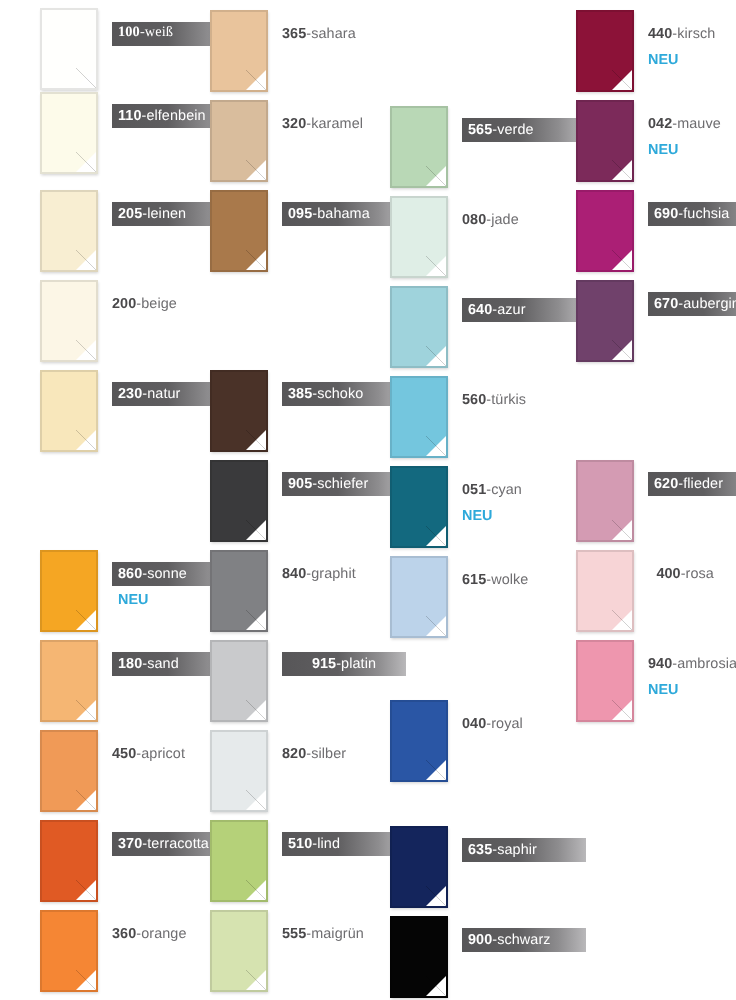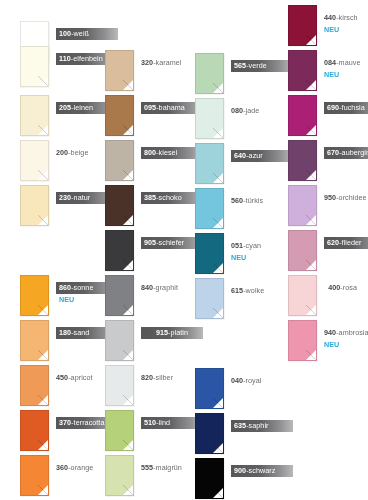--- a/index.html
+++ b/index.html
@@ -125,7 +125,7 @@
 
 <div id="chart">
   <div class="column col-0">
-      <div class="swatch-row" style="top: 19px;">
+      <div class="swatch-row" style="top: 2px; font-family: Liberation Serif, serif;">
         <div class="card" style="background: rgb(255, 255, 253);">
           <div class="fold"></div>
           <div class="fold-edge"></div>

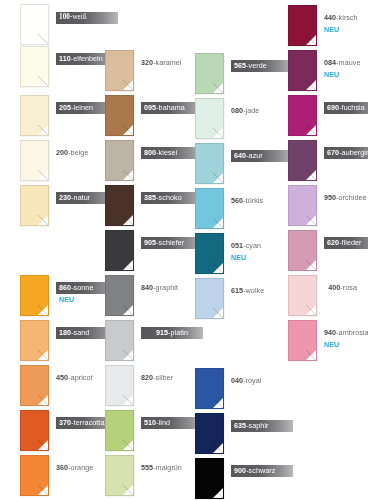--- a/index.html
+++ b/index.html
@@ -197,6 +197,13 @@
       </div>
     </div>
   <div class="column col-1">
+      <div class="swatch-row" style="top: 3px;">
+        <div class="card" style="background: rgb(233, 196, 156);">
+          <div class="fold"></div>
+          <div class="fold-edge"></div>
+        </div>
+        <div class="label-wrap plainwrap"><div class="label plain"><span class="code">365</span><span class="name">-sahara</span></div></div>
+      </div>
       <div class="swatch-row" style="top: 48px;">
         <div class="card" style="background: rgb(217, 189, 157);">
           <div class="fold"></div>

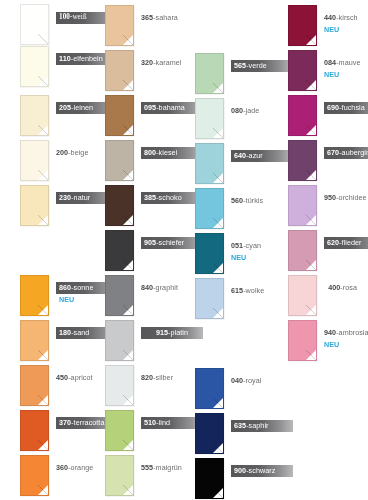--- a/index.html
+++ b/index.html
@@ -360,7 +360,7 @@
           <div class="fold"></div>
           <div class="fold-edge"></div>
         </div>
-        <div class="label-wrap plainwrap"><div class="label plain"><span class="code">084</span><span class="name">-mauve</span></div><span class="neu">NEU</span></div>
+        <div class="label-wrap plainwrap"><div class="label plain"><span class="code">042</span><span class="name">-mauve</span></div><span class="neu">NEU</span></div>
       </div>
       <div class="swatch-row" style="top: 93px;">
         <div class="card" style="background: rgb(171, 31, 117);">

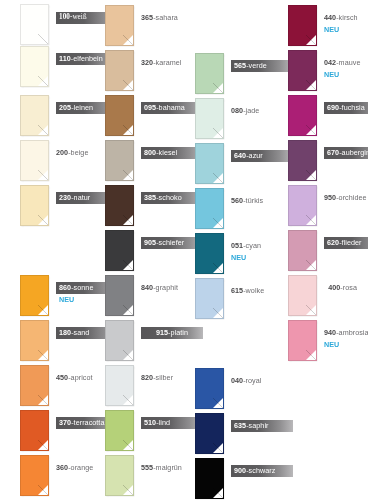--- a/index.html
+++ b/index.html
@@ -218,13 +218,6 @@
         </div>
         <div class="label-wrap"><div class="label hl"><span class="code">095</span><span class="name">-bahama</span></div></div>
       </div>
-      <div class="swatch-row" style="top: 138px;">
-        <div class="card" style="background: rgb(189, 180, 166);">
-          <div class="fold"></div>
-          <div class="fold-edge"></div>
-        </div>
-        <div class="label-wrap"><div class="label hl"><span class="code">800</span><span class="name">-kiesel</span></div></div>
-      </div>
       <div class="swatch-row" style="top: 183px;">
         <div class="card" style="background: rgb(74, 50, 40);">
           <div class="fold"></div>

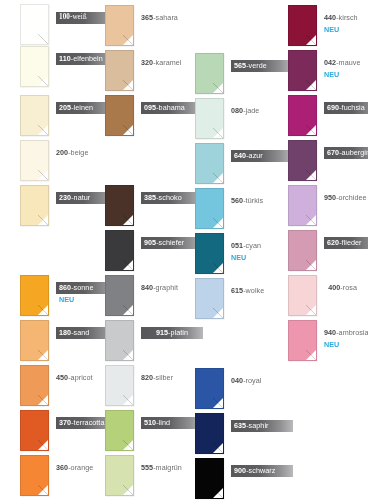--- a/index.html
+++ b/index.html
@@ -369,13 +369,6 @@
         </div>
         <div class="label-wrap"><div class="label hl"><span class="code">670</span><span class="name">-aubergine</span></div></div>
       </div>
-      <div class="swatch-row" style="top: 183px;">
-        <div class="card" style="background: rgb(207, 176, 221);">
-          <div class="fold"></div>
-          <div class="fold-edge"></div>
-        </div>
-        <div class="label-wrap plainwrap"><div class="label plain"><span class="code">950</span><span class="name">-orchidee</span></div></div>
-      </div>
       <div class="swatch-row" style="top: 228px;">
         <div class="card" style="background: rgb(212, 155, 179);">
           <div class="fold"></div>

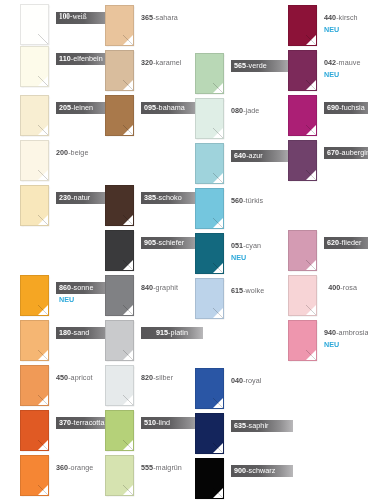--- a/index.html
+++ b/index.html
@@ -311,7 +311,7 @@
         </div>
         <div class="label-wrap plainwrap"><div class="label plain"><span class="code">615</span><span class="name">-wolke</span></div></div>
       </div>
-      <div class="swatch-row" style="top: 318px;">
+      <div class="swatch-row" style="top: 300px;">
         <div class="card" style="background: rgb(42, 86, 165);">
           <div class="fold"></div>
           <div class="fold-edge"></div>

